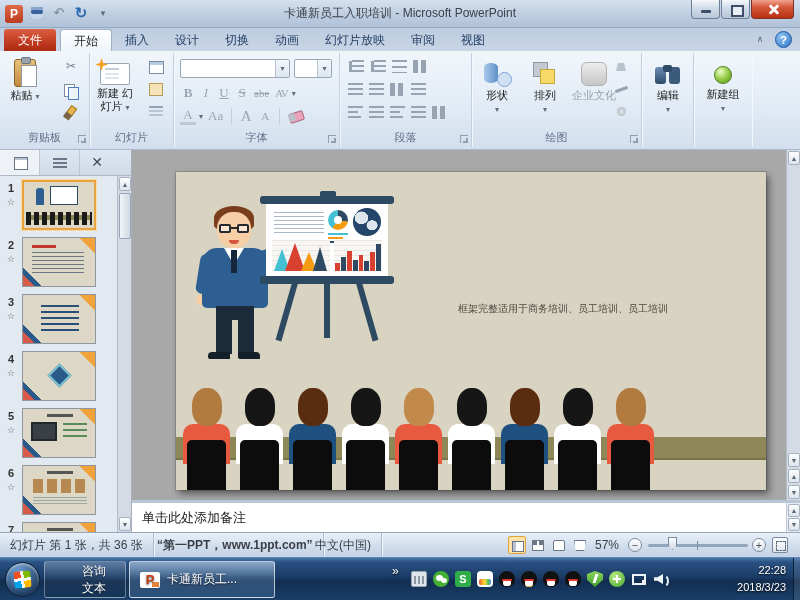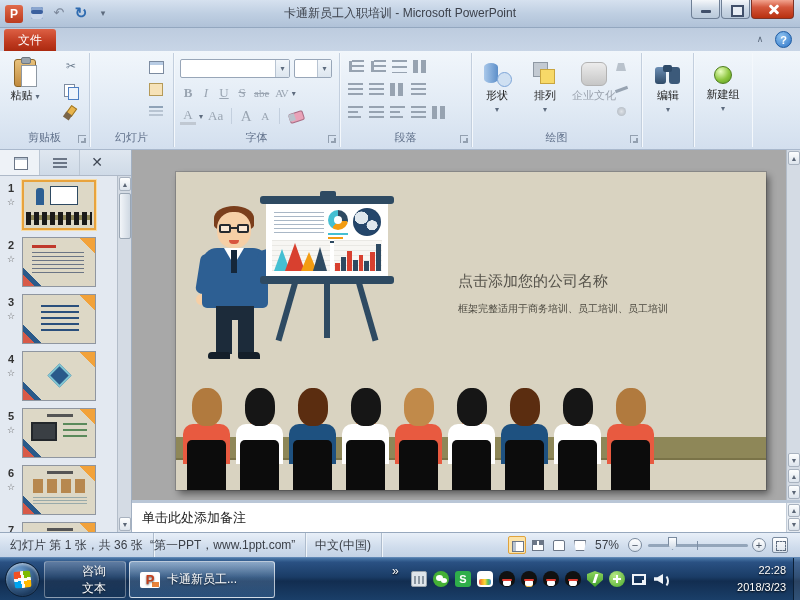--- a/index.html
+++ b/index.html
@@ -360,6 +360,16 @@
 
   <div class="tabrow">
     <span class="file-tab">文件</span>
+    <span class="rtabs">
+        <span class="rtab active">开始</span>
+        <span class="rtab">插入</span>
+        <span class="rtab">设计</span>
+        <span class="rtab">切换</span>
+        <span class="rtab">动画</span>
+        <span class="rtab">幻灯片放映</span>
+        <span class="rtab">审阅</span>
+        <span class="rtab">视图</span>
+      </span>
     <span class="rib-min">∧</span>
     <span class="help-btn">?</span>
   </div>

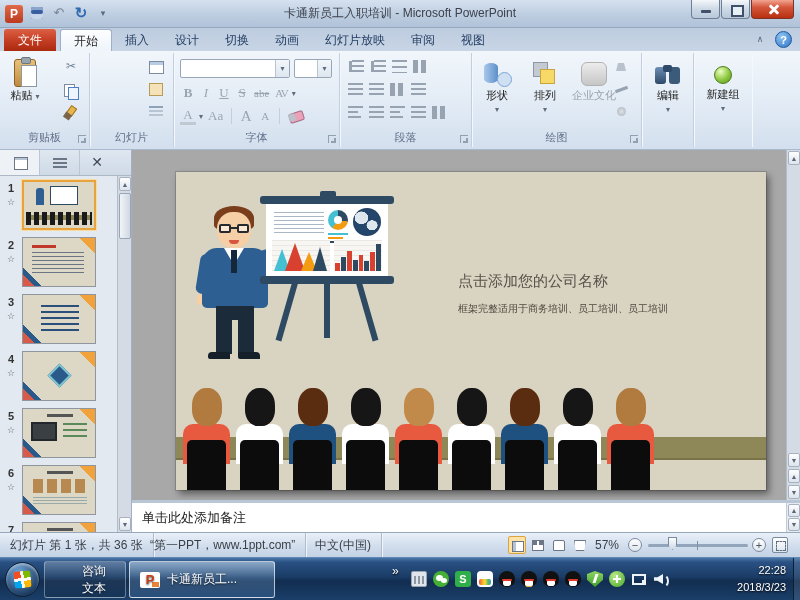--- a/index.html
+++ b/index.html
@@ -391,6 +391,10 @@
     </div>
 
     <div class="rgroup g-slides">
+      <div class="bigbtn" style="left:2px;">
+        <div class="ico-newslide"></div>
+        <span>新建 幻灯片</span> <span class="dda">▾</span>
+      </div>
       <div class="slide-mini">
         <span class="mini mi-layout"></span>
         <span class="mini mi-reset"></span>

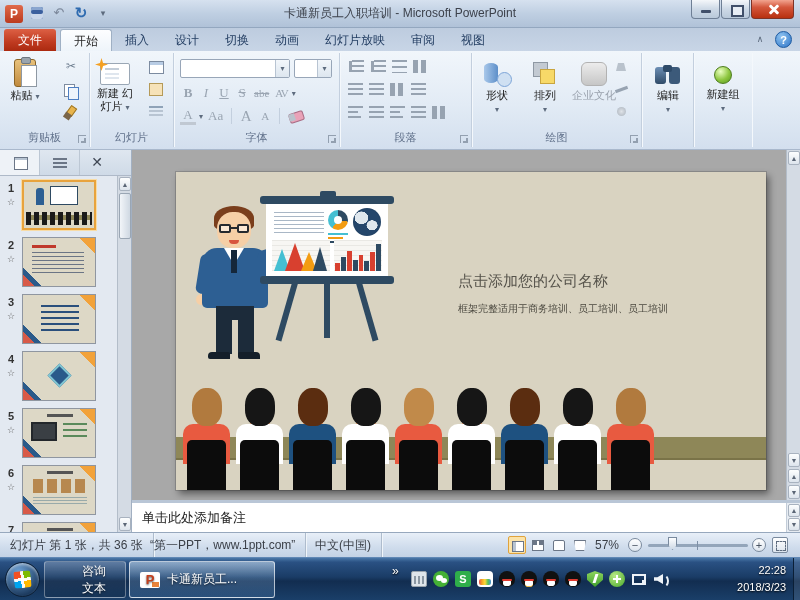--- a/index.html
+++ b/index.html
@@ -640,7 +640,6 @@
           <span class="e-legc"></span>
       </div>
 
-      <div class="ssub">点击添加您的公司名称</div>
       <div class="stag">框架完整适用于商务培训、员工培训、员工培训</div>
 
       <div class="band"></div>

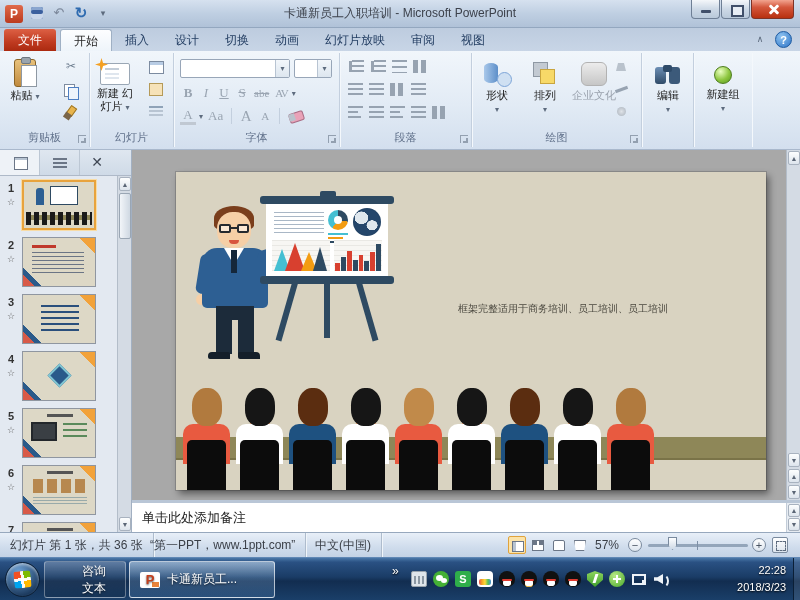--- a/index.html
+++ b/index.html
@@ -260,7 +260,7 @@
     background:linear-gradient(#e8eff8,#cfdcec 60%,#c3d2e5);border-top:1px solid #97a8bd;font-size:12px;color:#3a3f47;}
   .sseg{position:absolute;top:0;height:25px;line-height:24px;padding:0 10px;border-right:1px solid #aebccd;box-shadow:1px 0 0 #f0f5fa;}
   .ss1{left:0;}
-  .ss2{left:140px;}
+  .ss2{left:147px;font-weight:bold;}
   .ss3{left:305px;}
   .views{position:absolute;left:508px;top:3px;display:flex;gap:3px;}
   .vbtn{position:relative;width:18px;height:18px;border-radius:2px;}

